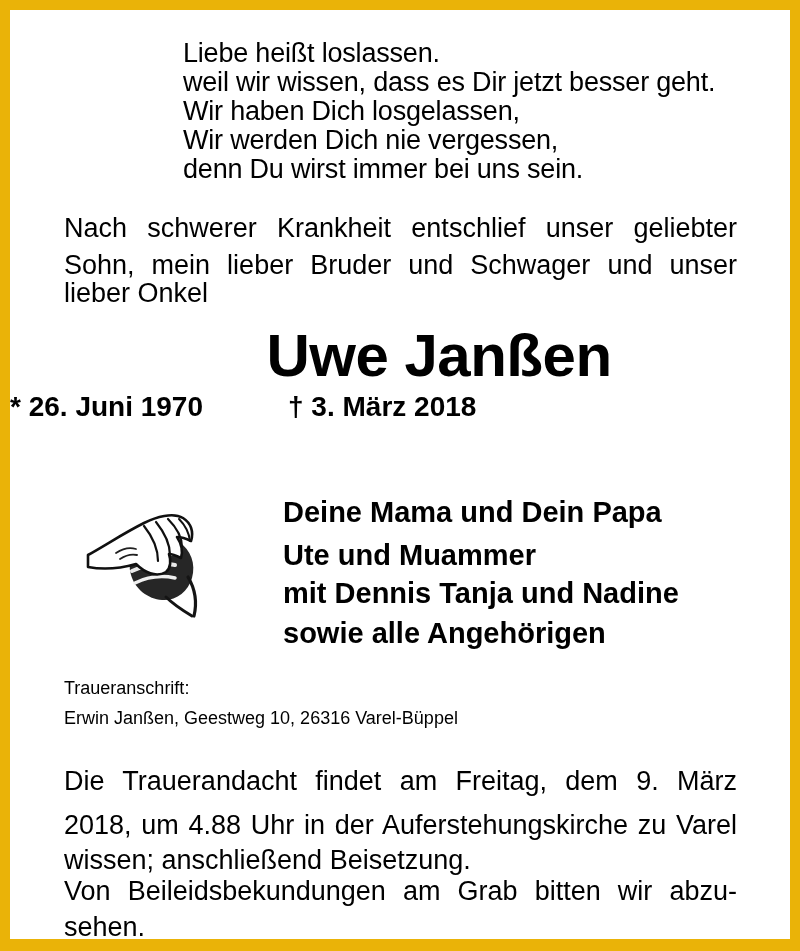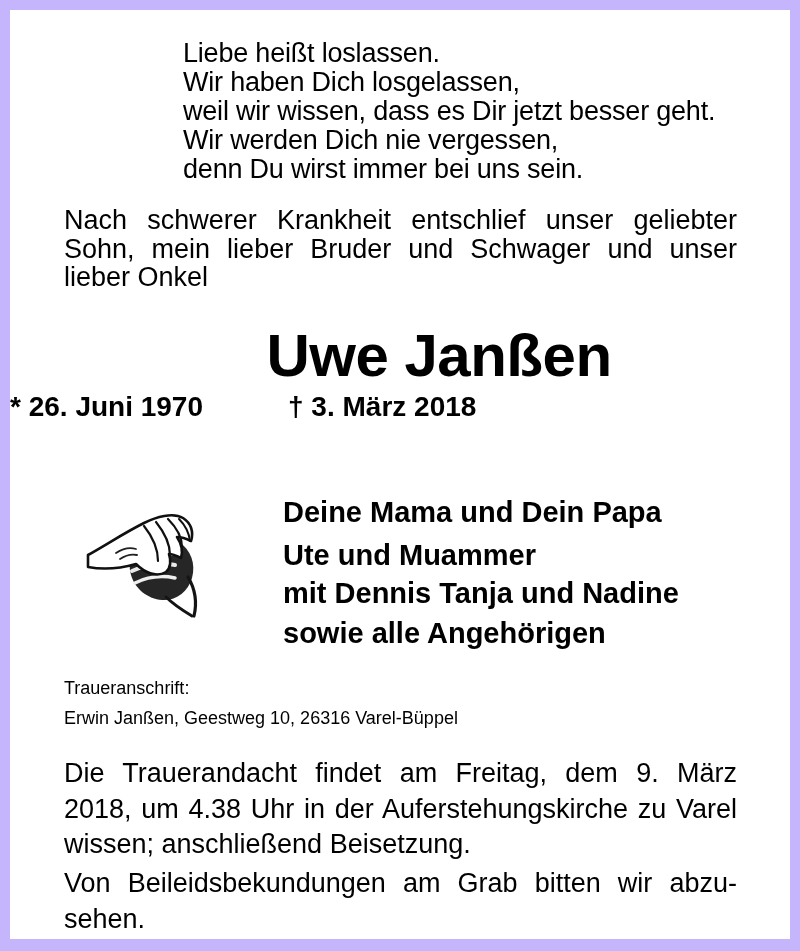--- a/index.html
+++ b/index.html
@@ -6,7 +6,7 @@
   .frame{
     position:relative;
     width:800px;height:951px;
-    background:#c4b5fd;
+    background:#eab308;
     font-family:"Liberation Sans","DejaVu Sans",sans-serif;
     color:#000000;
     overflow:hidden;

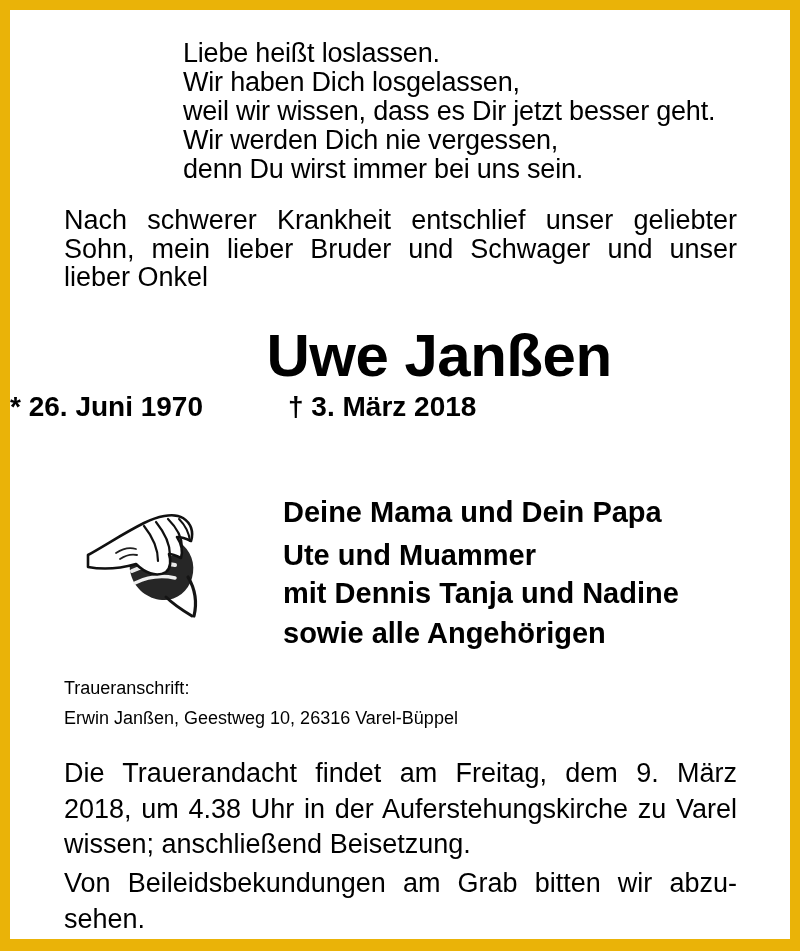--- a/index.html
+++ b/index.html
@@ -48,8 +48,8 @@
 
   <div class="abs poem">
     <div class="nowrap">Liebe heißt loslassen.</div>
+    <div class="nowrap">weil wir wissen, dass es Dir jetzt besser geht.</div>
     <div class="nowrap">Wir haben Dich losgelassen,</div>
-    <div class="nowrap">weil wir wissen, dass es Dir jetzt besser geht.</div>
     <div class="nowrap">Wir werden Dich nie vergessen,</div>
     <div class="nowrap">denn Du wirst immer bei uns sein.</div>
   </div>

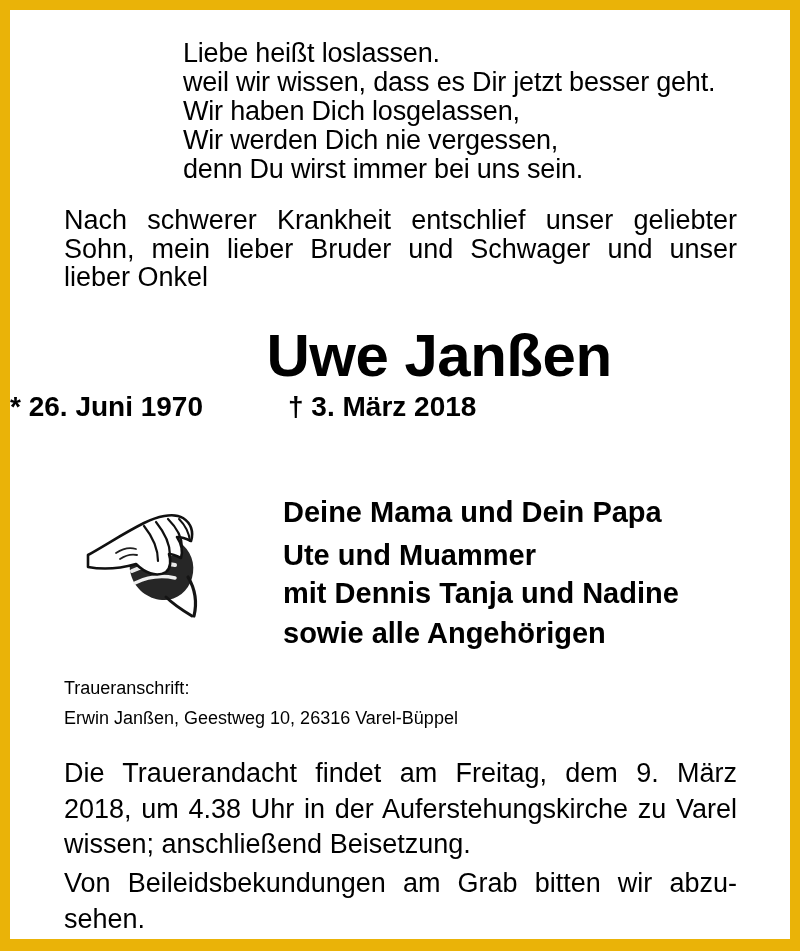--- a/index.html
+++ b/index.html
@@ -20,7 +20,7 @@
   .nowrap{white-space:nowrap;}
   .poem{left:183px;top:39px;font-size:27px;line-height:29px;letter-spacing:-0.2px;}
   .intro{left:64px;top:206px;width:673px;font-size:27px;line-height:28.5px;}
-  .jline{text-align:justify;text-align-last:justify;}
+  .jline{text-align:justify;text-align-last:justify;margin-top:8px;}
   .lastline{text-align:left;}
   .deceased-name{
     left:10px;top:326px;width:780px;

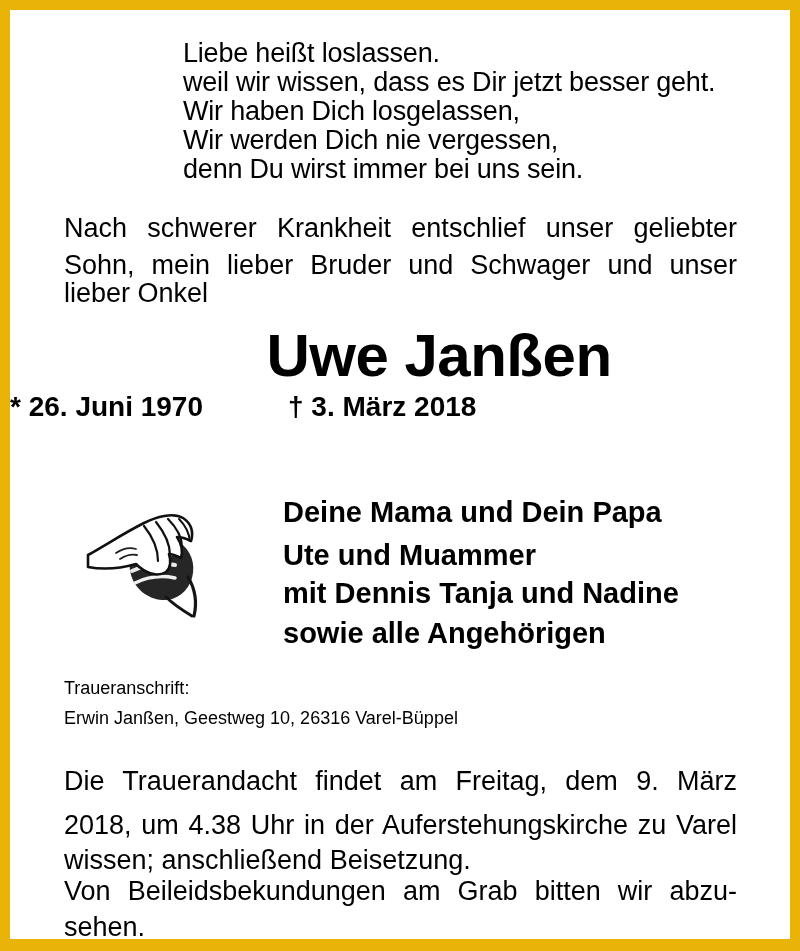--- a/index.html
+++ b/index.html
@@ -104,7 +104,7 @@
 
   <div class="abs service">
     <div class="jline">Die Trauerandacht findet am Freitag, dem 9. März</div>
-    <div class="jline">2018, um 4.38 Uhr in der Auferstehungskirche zu Varel</div>
+    <div class="jline">2018, um 4.88 Uhr in der Auferstehungskirche zu Varel</div>
     <div class="lastline">wissen; anschließend Beisetzung.</div>
   </div>
 

